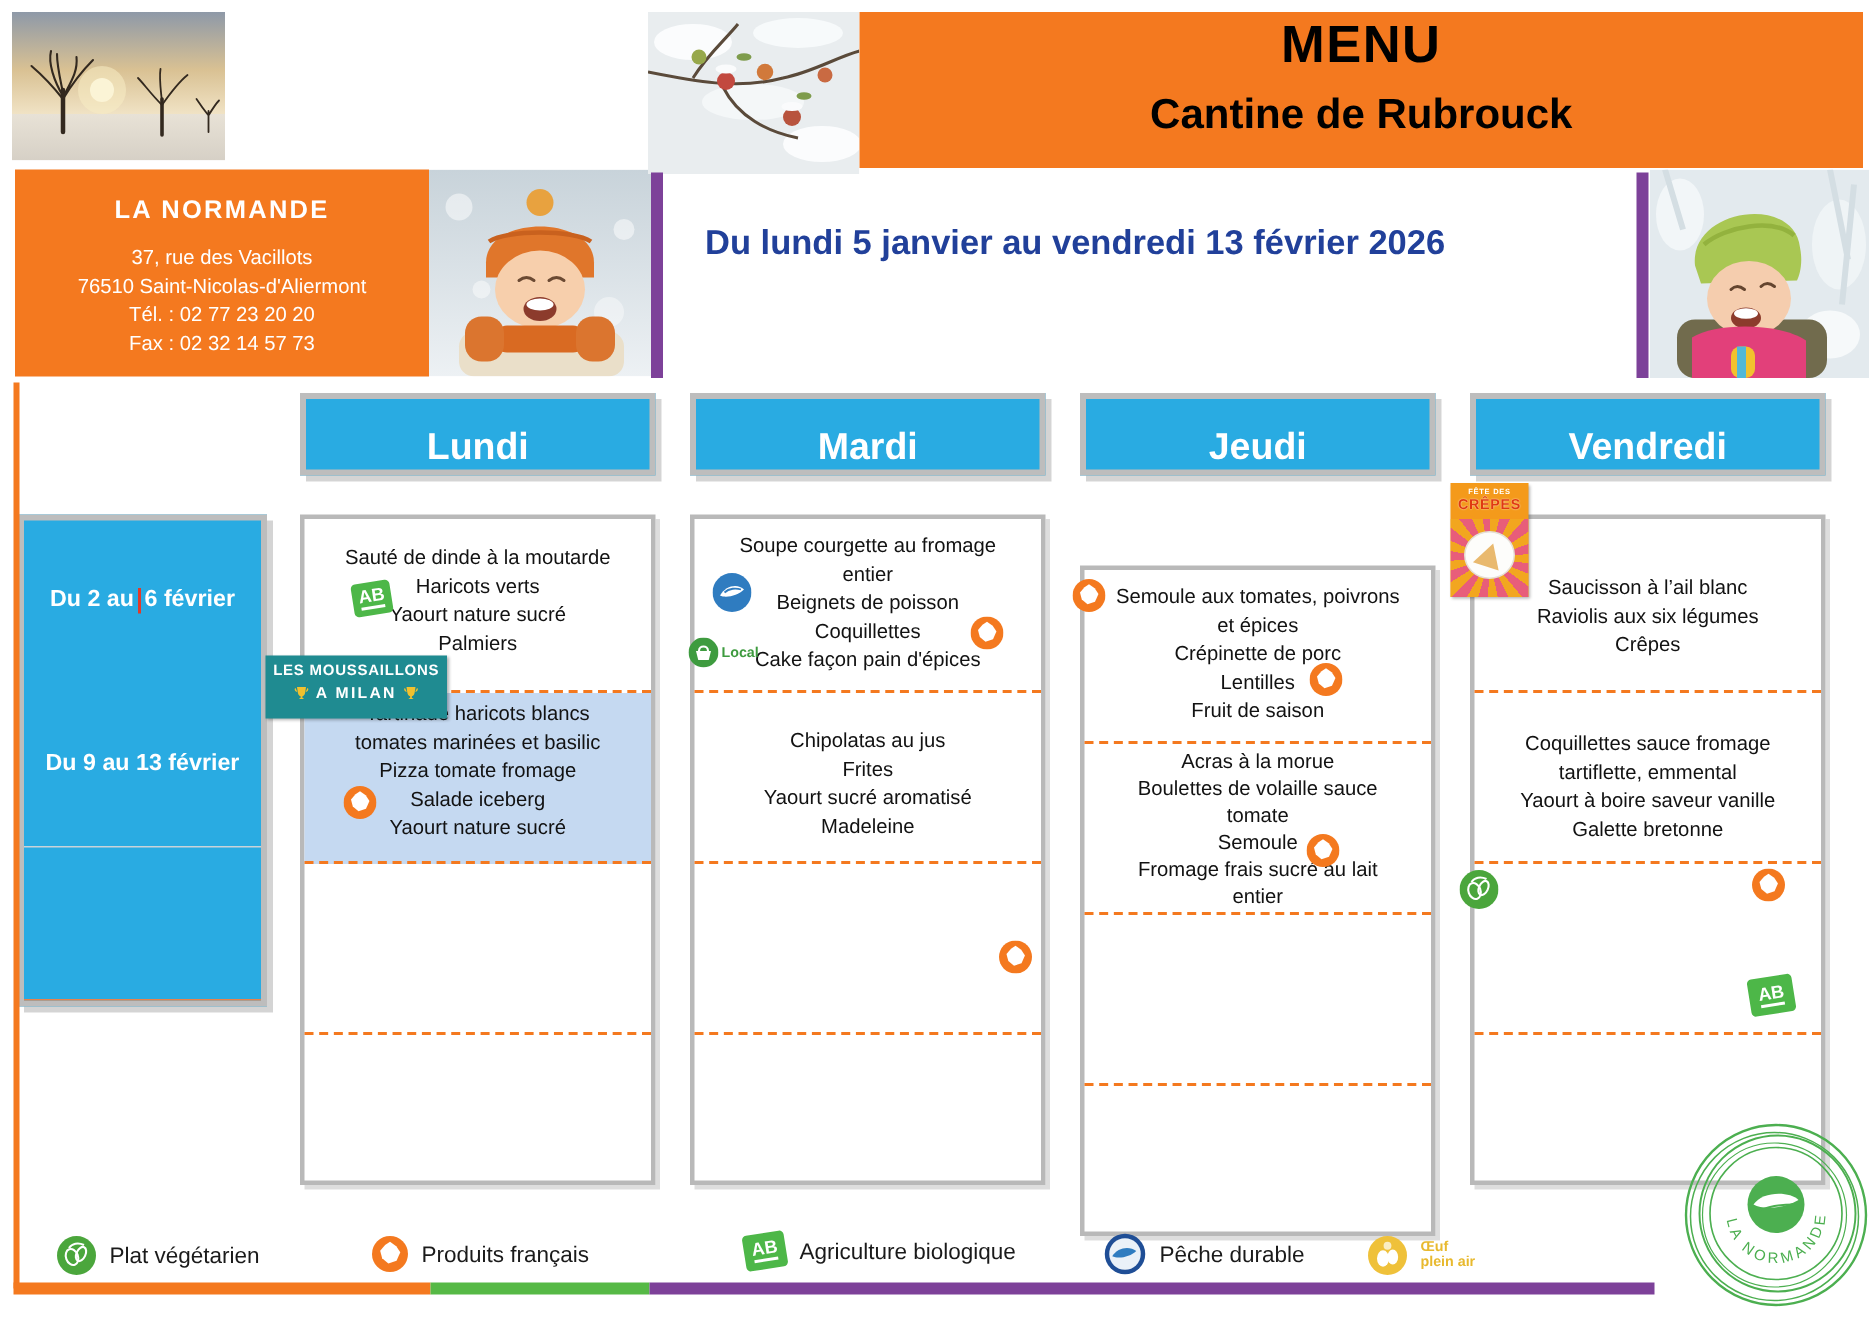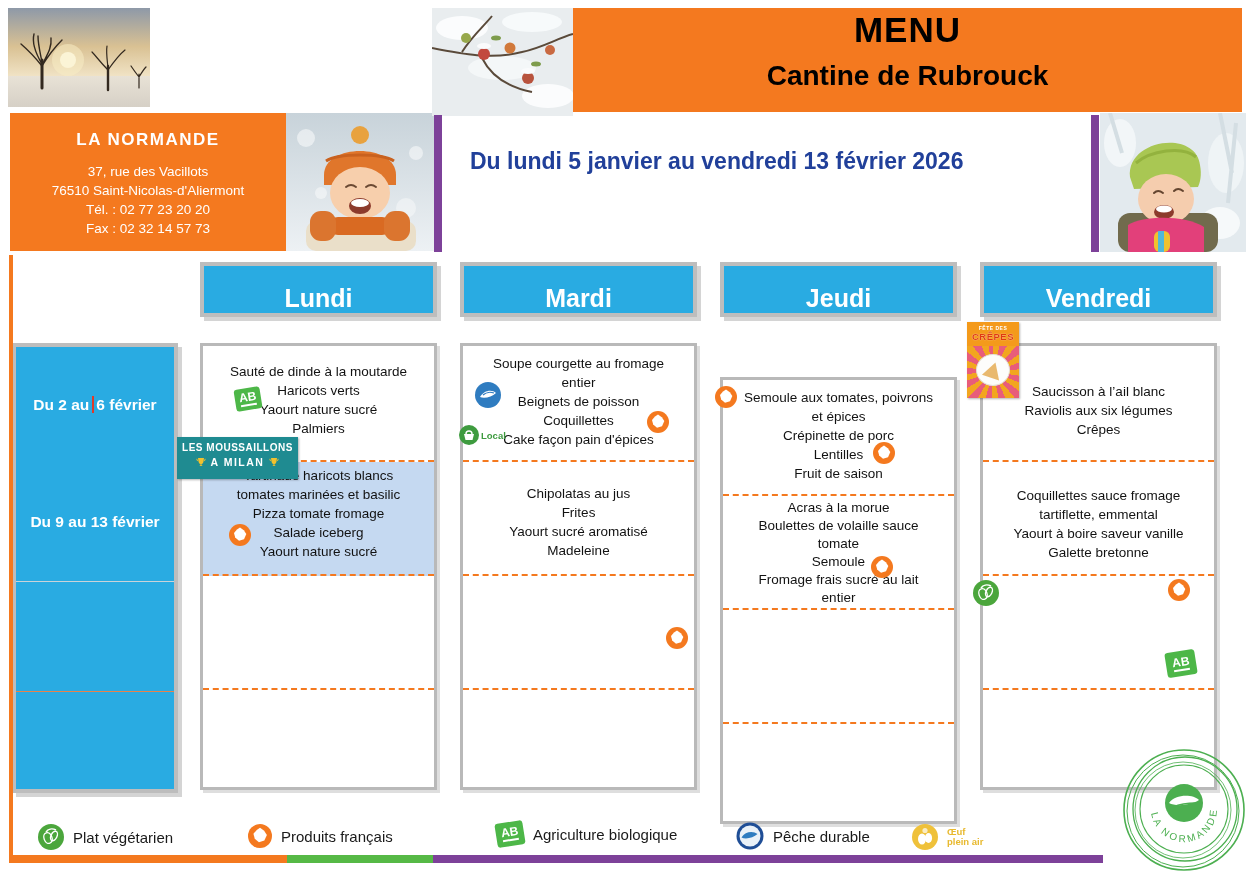--- a/index.html
+++ b/index.html
@@ -39,7 +39,7 @@
 
   
   .week-col {
-    position:absolute; left:12px; top:343px; width:166px; height:450px;
+    position:absolute; left:12px; top:343px; width:166px; height:328px;
     background:#29ABE2; border:4px solid #bdbdbd;
     box-shadow:4px 4px 0 rgba(160,160,160,.45);
     display:flex; flex-direction:column;

